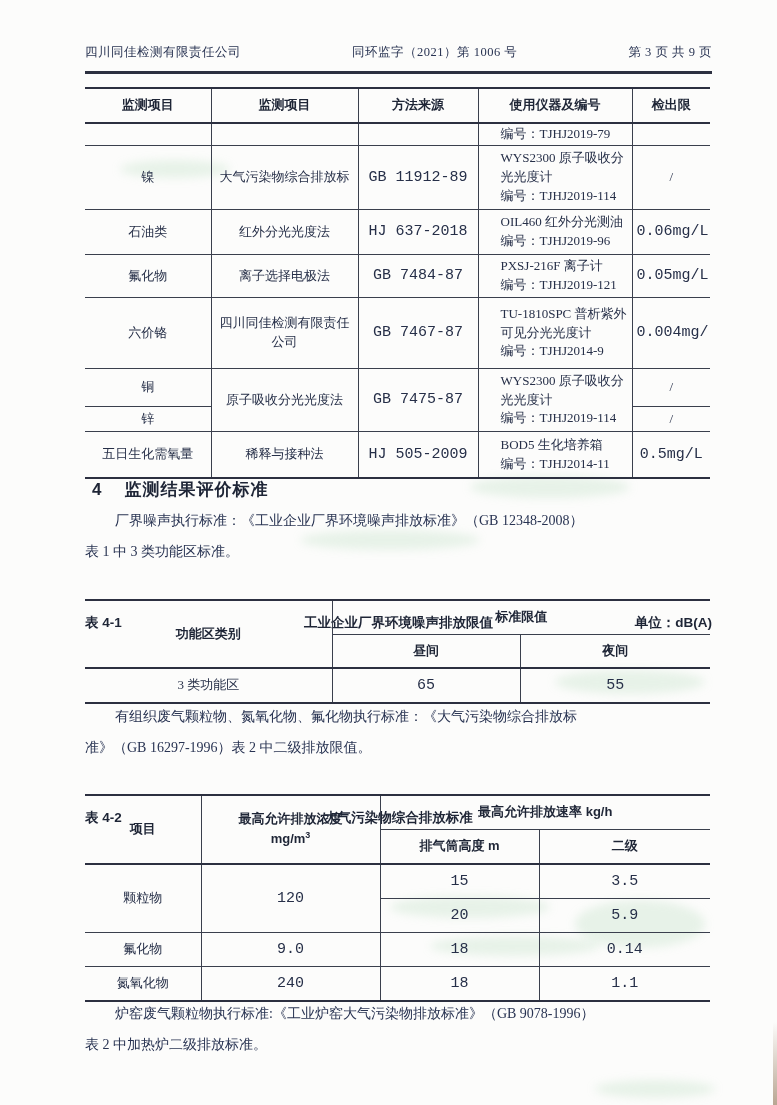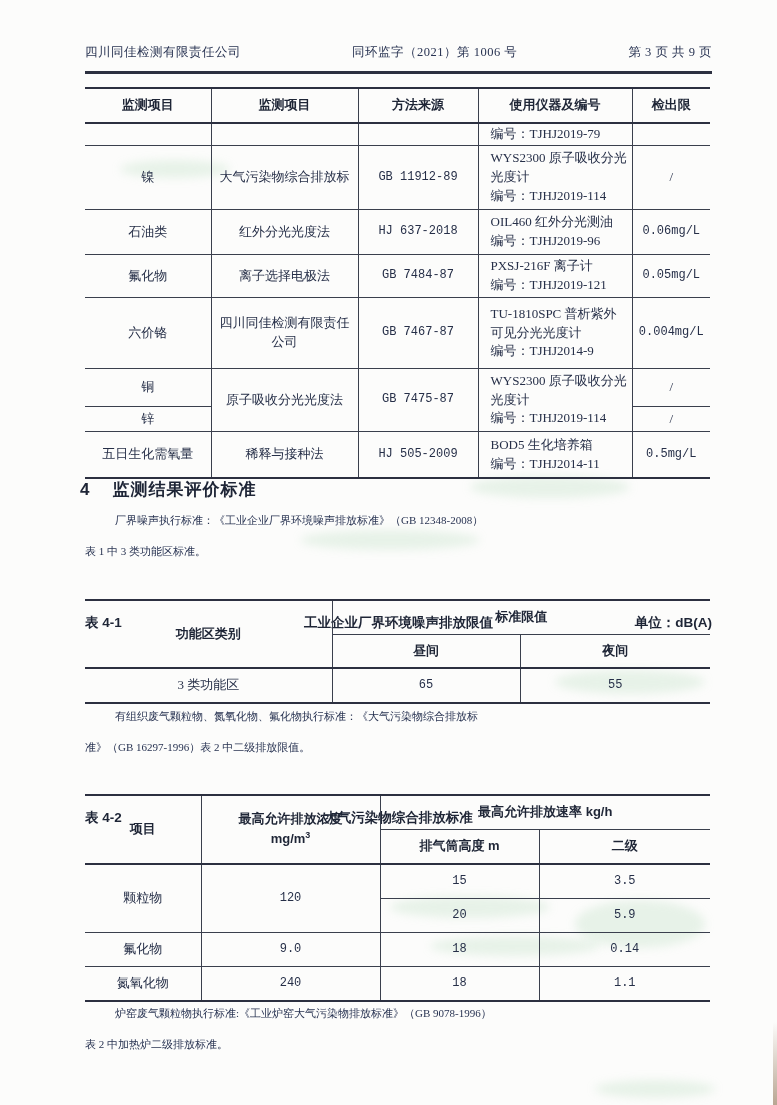--- a/index.html
+++ b/index.html
@@ -33,7 +33,7 @@
   .t1 tr td:first-child{border-left:none;}
   .t1 tr.hdr td{border-bottom:2.5px solid #2c3040;height:33px;}
   .t1 tr:last-child td{border-bottom:none;}
-  .t1 .inst{text-align:left;padding-left:12px;}
+  .t1 .inst{text-align:left;padding-left:22px;}
   .r-cont td{height:21px;}
   .r-ni td{height:63px;}
   .r-oil td{height:44px;}

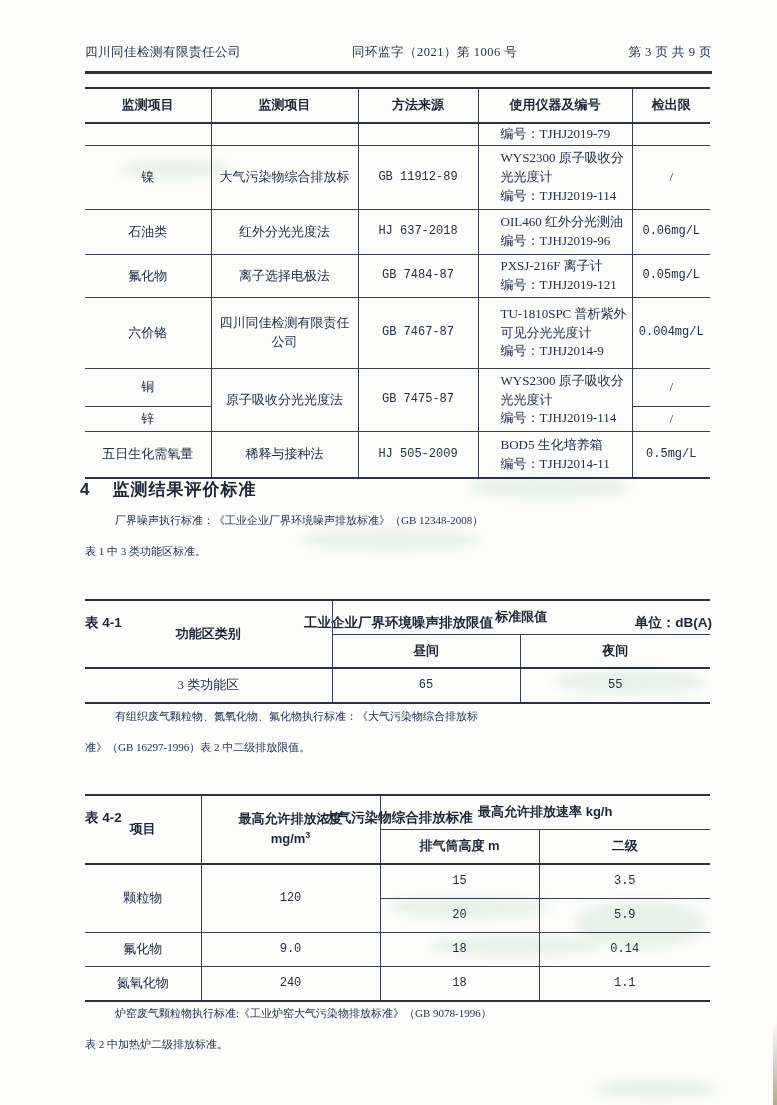--- a/index.html
+++ b/index.html
@@ -25,7 +25,7 @@
   td{padding:0 4px;text-align:center;vertical-align:middle;
      font-size:13px;line-height:1.45;color:#262f48;overflow:hidden;}
   .hei{font-family:"Liberation Sans","DejaVu Sans",sans-serif;font-weight:bold;color:#1e2536;}
-  .mono{font-family:"Liberation Mono","DejaVu Sans Mono",monospace;font-size:12px;}
+  .mono{font-family:"Liberation Mono","DejaVu Sans Mono",monospace;font-size:15px;}
   
   .t1{left:85px;top:87px;}
   .t1 table{border-top:2.5px solid #2c3040;border-bottom:2.5px solid #2c3040;}

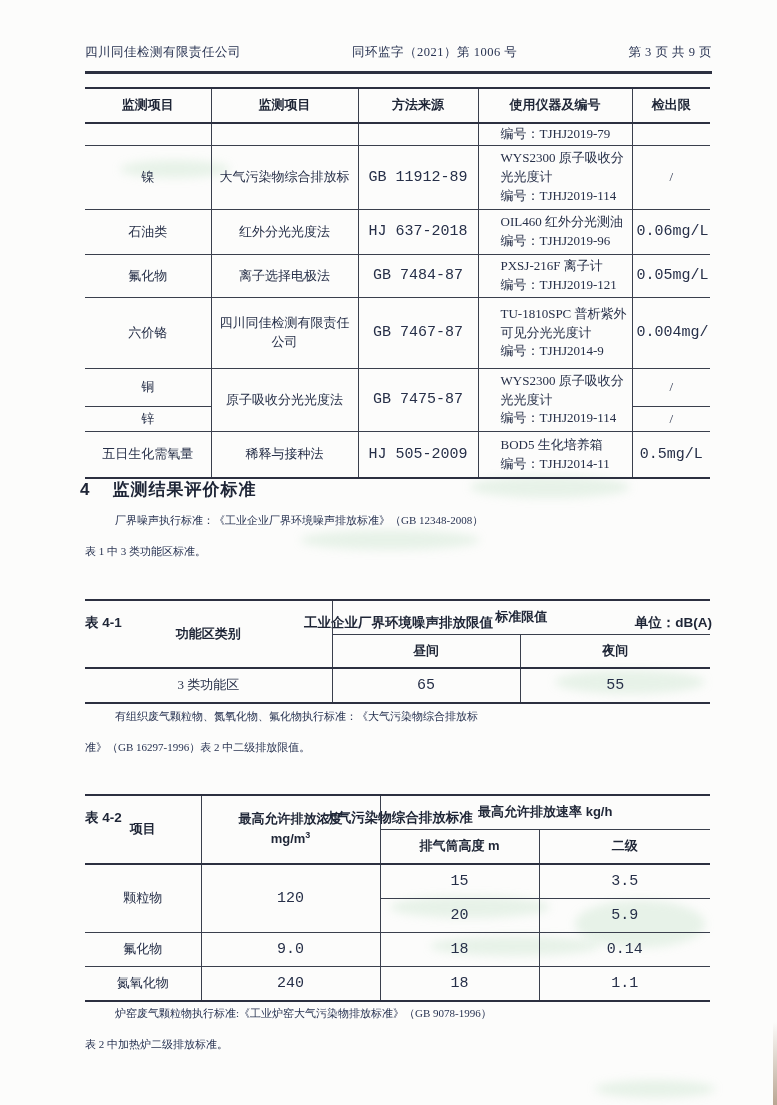--- a/index.html
+++ b/index.html
@@ -43,7 +43,7 @@
   .r-zn td{height:24px;}
   .r-bod td{height:45px;}
   
-  .sec-h{left:80px;top:478px;font-size:17px;letter-spacing:1px;}
+  .sec-h{left:92px;top:478px;font-size:17px;letter-spacing:1px;}
   .sec-h .num{margin-right:22px;}
   .para{left:85px;width:632px;font-size:11px;line-height:31px;color:#283352;}
   .para .ind{padding-left:30px;}

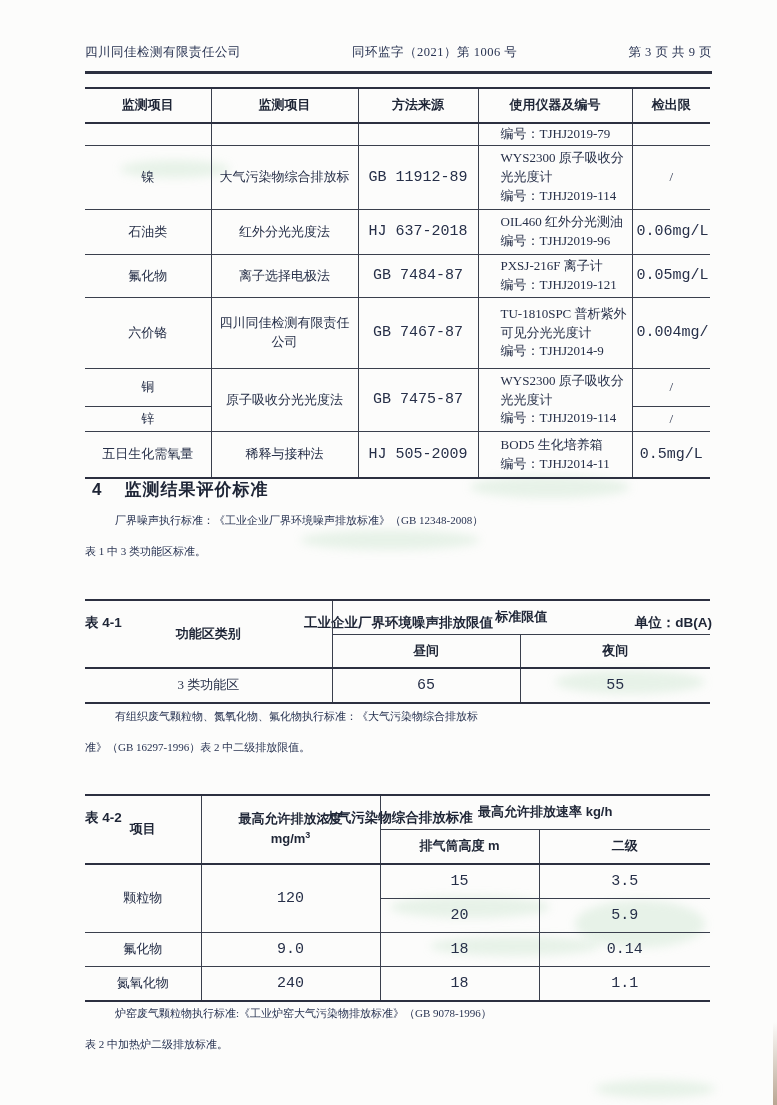--- a/index.html
+++ b/index.html
@@ -45,7 +45,7 @@
   
   .sec-h{left:92px;top:478px;font-size:17px;letter-spacing:1px;}
   .sec-h .num{margin-right:22px;}
-  .para{left:85px;width:632px;font-size:11px;line-height:31px;color:#283352;}
+  .para{left:85px;width:632px;font-size:14px;line-height:31px;color:#283352;}
   .para .ind{padding-left:30px;}
   .p1{top:505px;}
   .p2{top:701px;}

